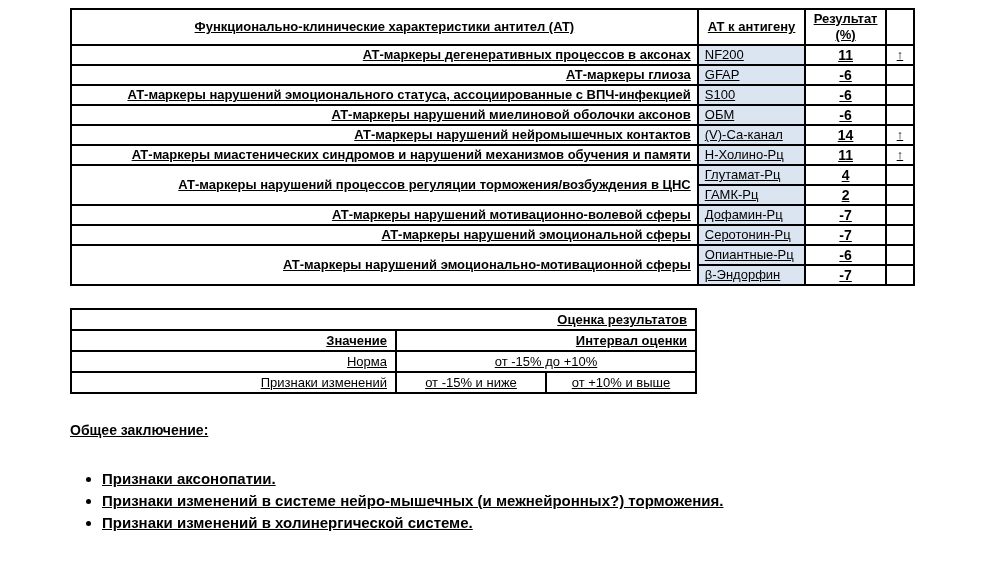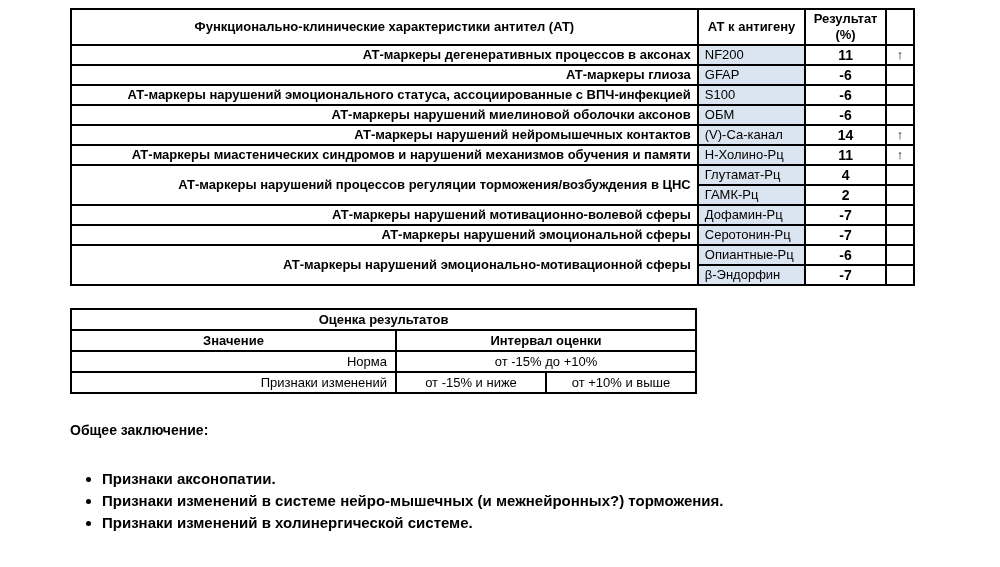--- a/index.html
+++ b/index.html
@@ -17,6 +17,7 @@
     width: 892px;
     height: 567px;
     padding: 8px 0 0 70px;
+    text-decoration: underline;
   }
   table {
     border-collapse: collapse;

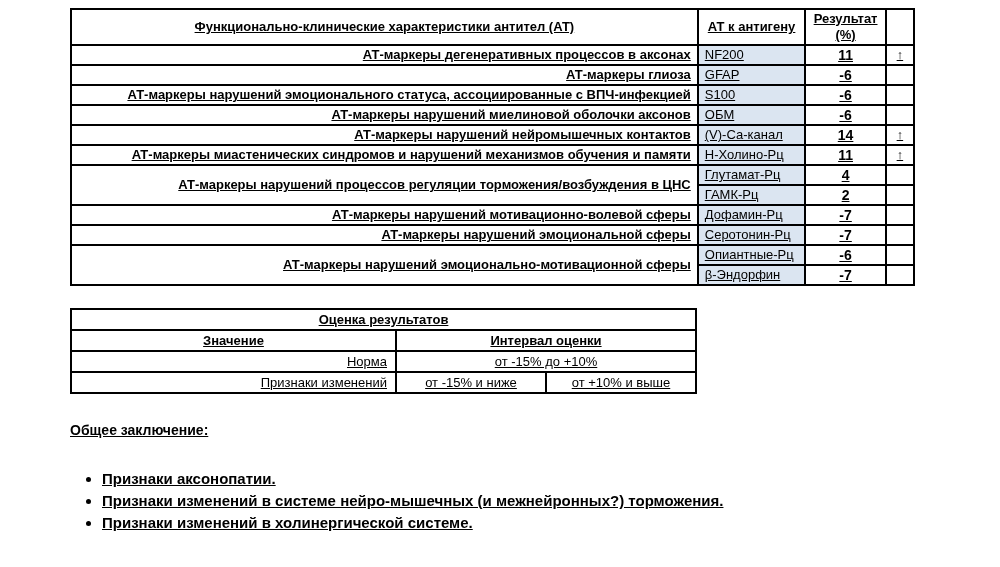--- a/index.html
+++ b/index.html
@@ -53,7 +53,7 @@
     line-height: 17px;
     vertical-align: middle;
   }
-  .t2 th { font-weight: bold; text-align: center; }
+  .t2 th { font-weight: bold; text-align: right; }
   .t2 .c1 { width: 325px; }
   .t2 .c2 { width: 150px; }
   .t2 .c3 { width: 150px; }

